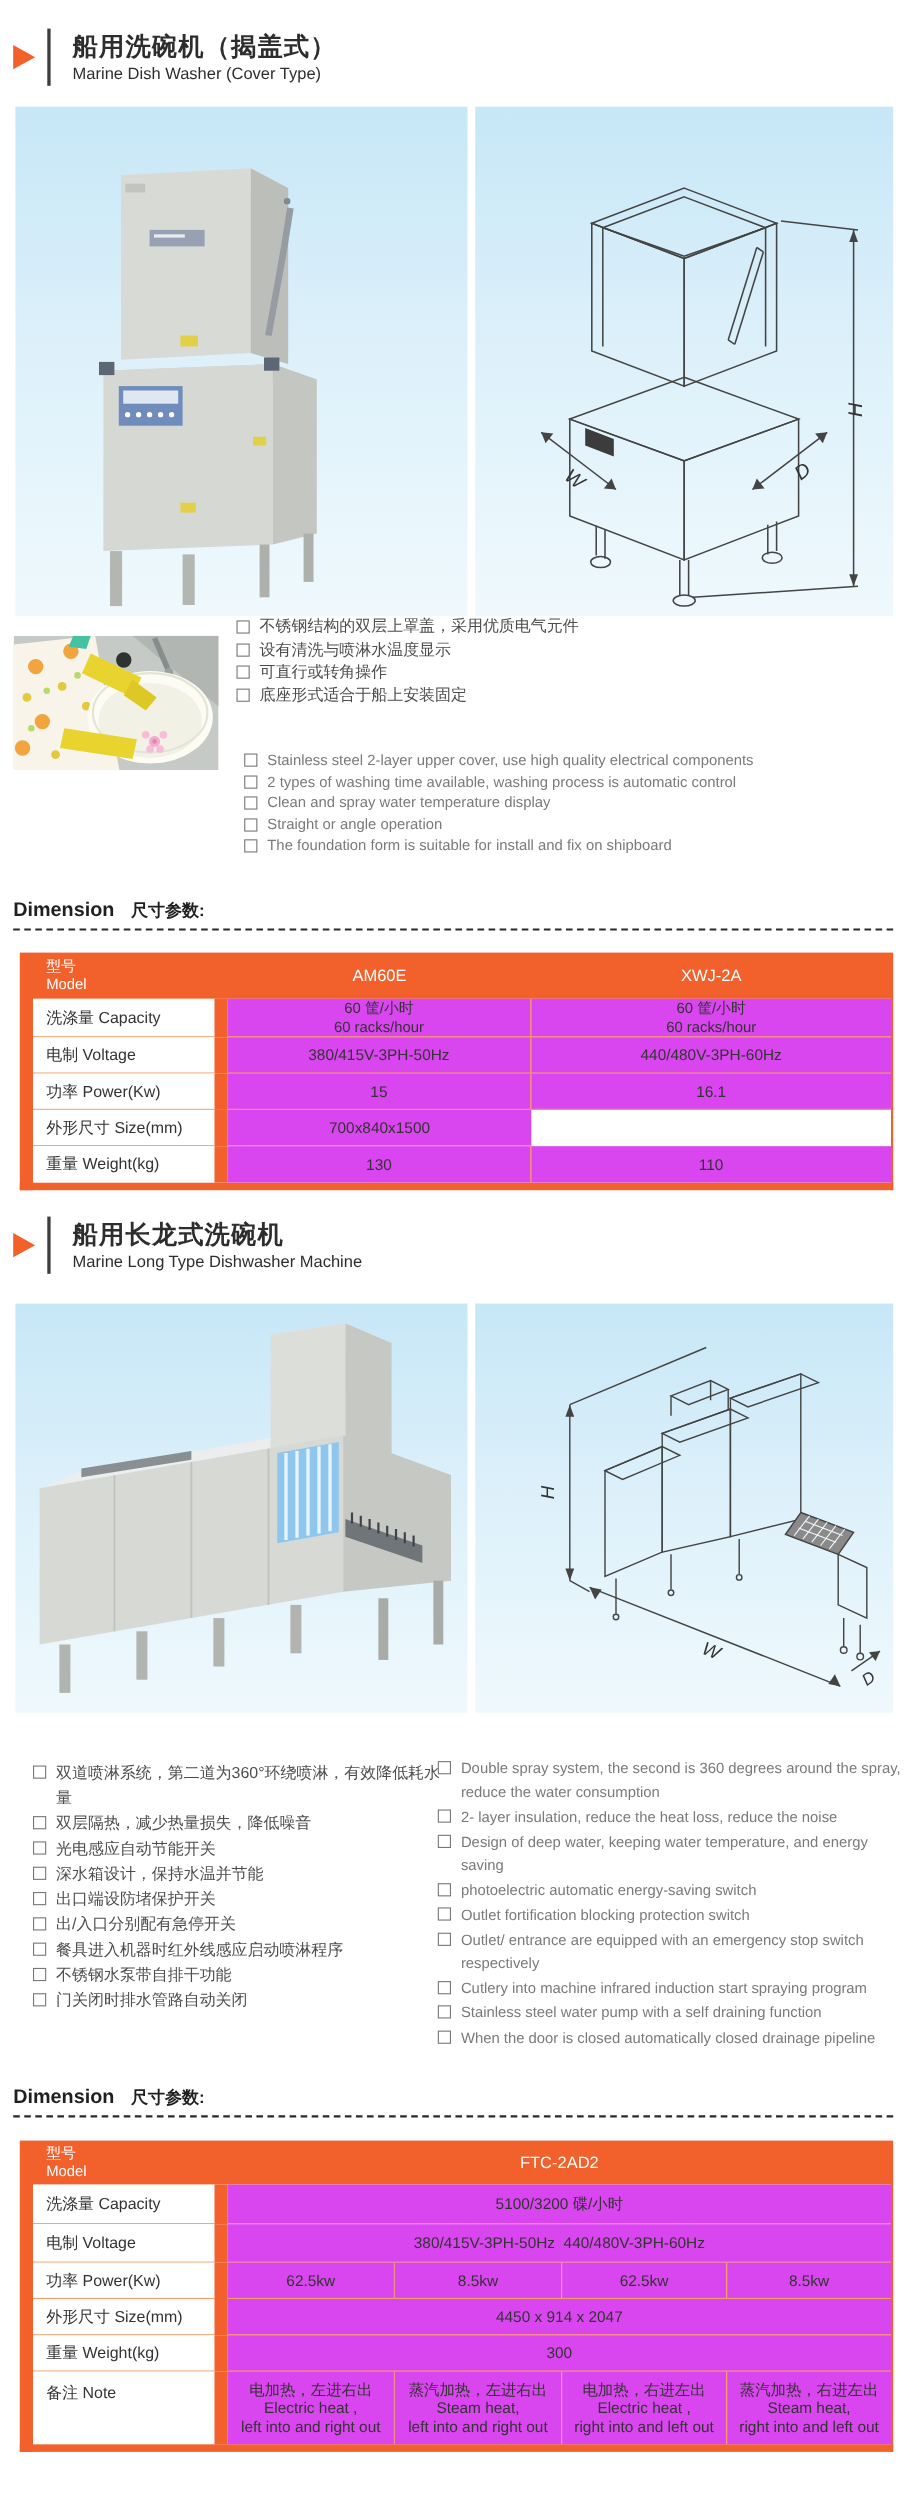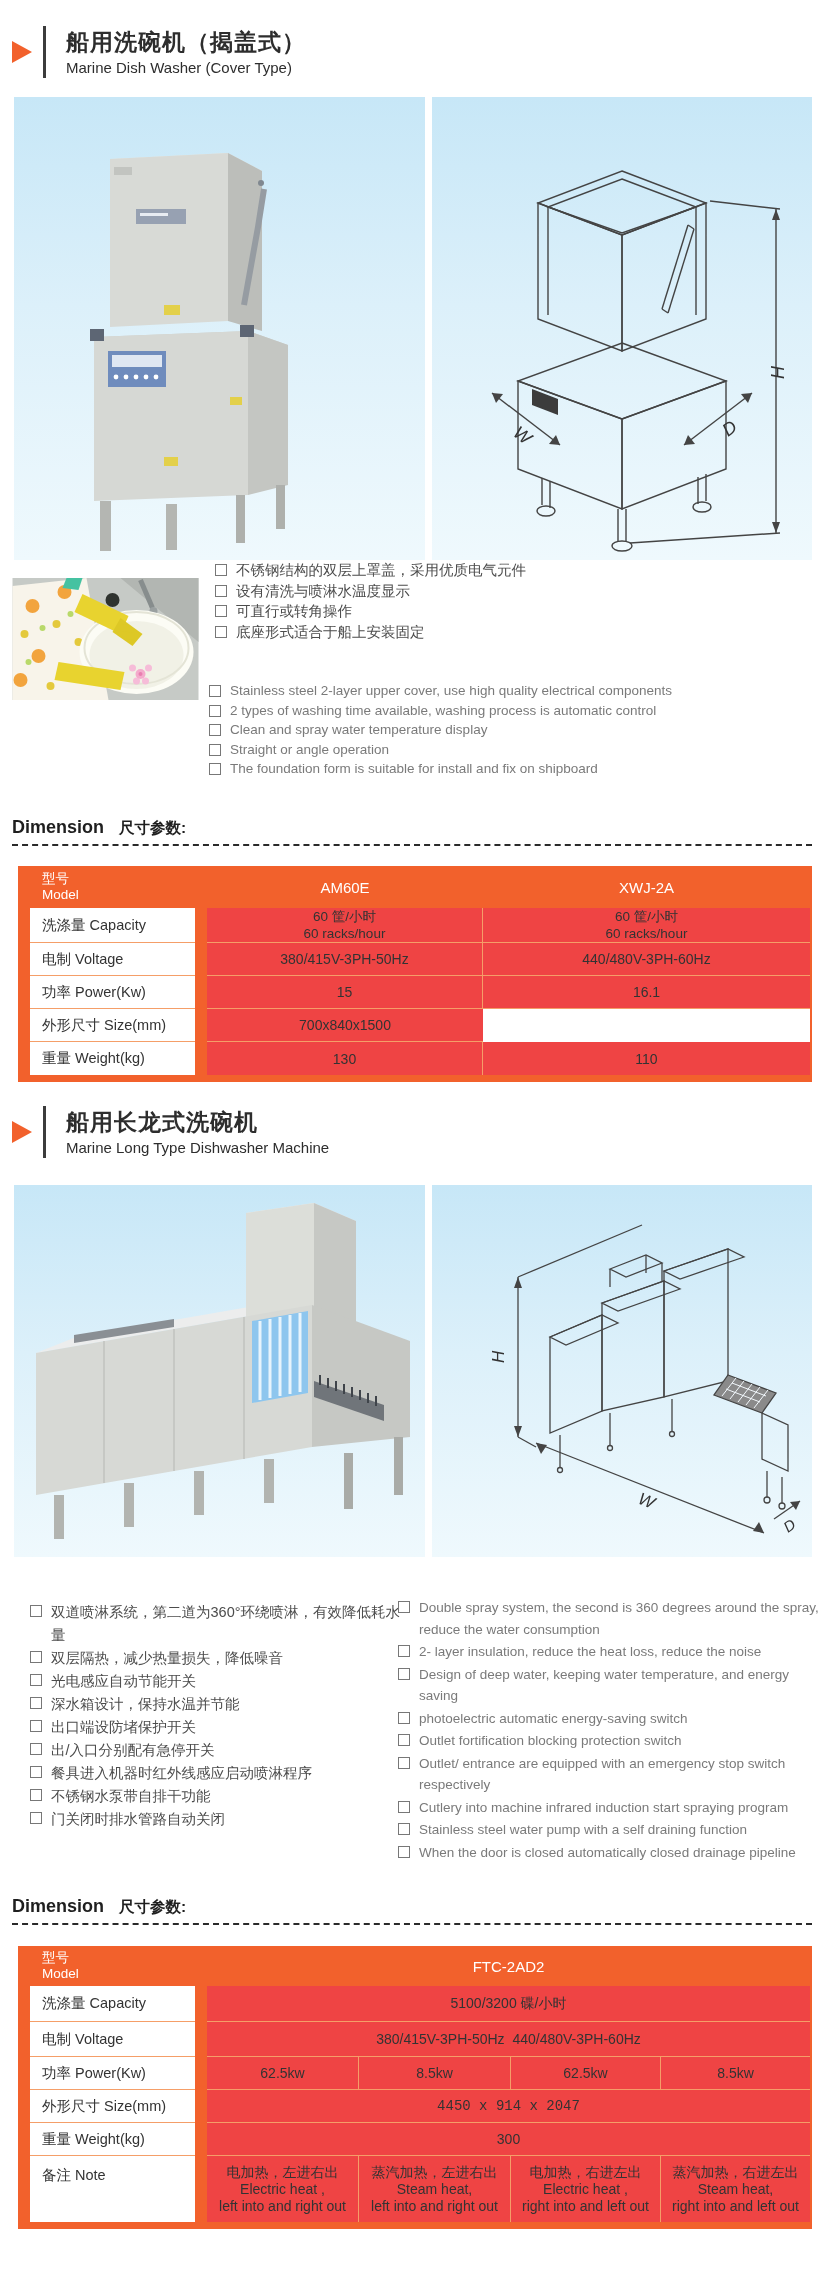--- a/index.html
+++ b/index.html
@@ -216,7 +216,7 @@
       </div>
   </div>
 
-  <div class="flist en-list" id="feat1-en" style="position:absolute;top:681px;left:209px;width:600px;">
+  <div class="flist en-list" id="feat1-en" style="position:absolute;top:681px;left:222px;width:600px;">
     <div class="fitem">
         <span class="cb"></span>
         <span class="txt">Stainless steel 2-layer upper cover, use high quality electrical components</span>

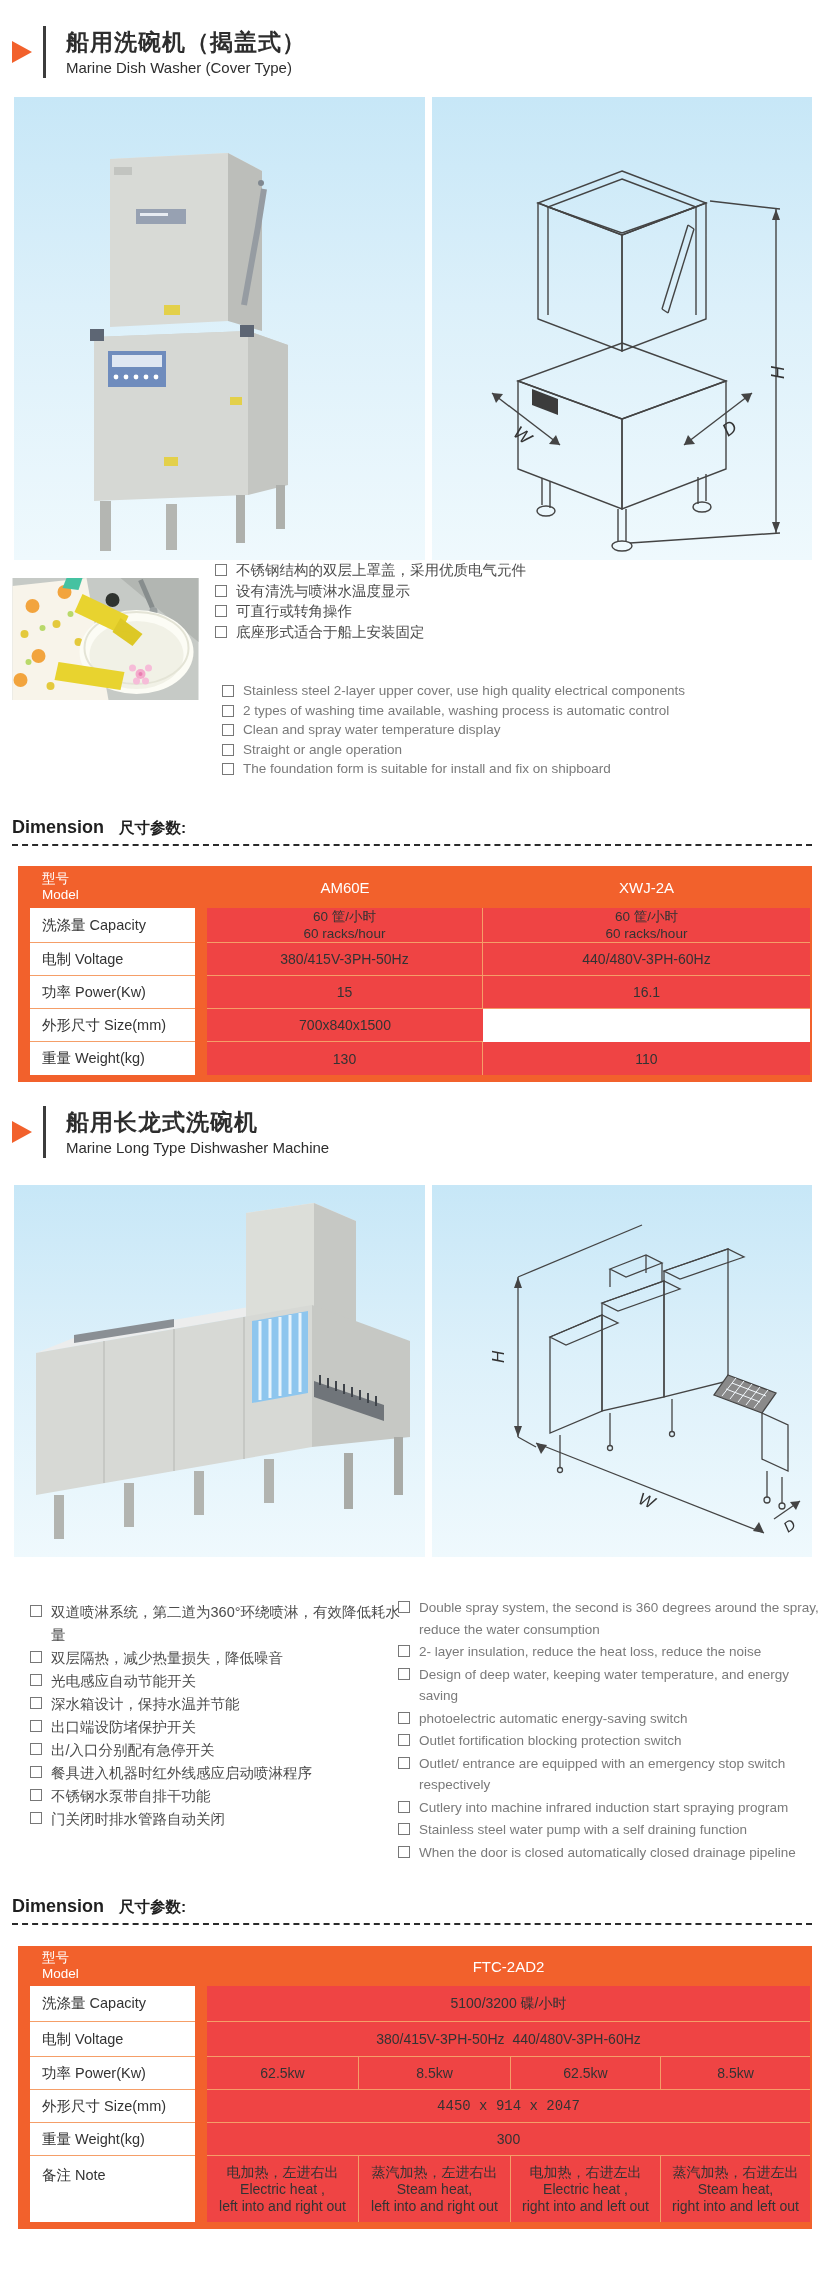--- a/index.html
+++ b/index.html
@@ -61,7 +61,7 @@
   .c-label{display:flex;align-items:center;padding-left:12px;font-size:14.5px;color:#333;
            border-bottom:1px solid #f59e68;background:#fff;}
   .c-val{display:flex;flex-direction:column;align-items:center;justify-content:center;text-align:center;
-         font-size:14px;color:#333;border-bottom:1px solid #f59e68;background:#ef4444;}
+         font-size:14px;color:#333;border-bottom:1px solid #f59e68;background:#d946ef;}
   .c-val.divr{border-right:1px solid #f59e68;}
   .c-val .sub{font-size:13.5px;line-height:17px;}
   .last .c-label,.last .c-val{border-bottom:none;}

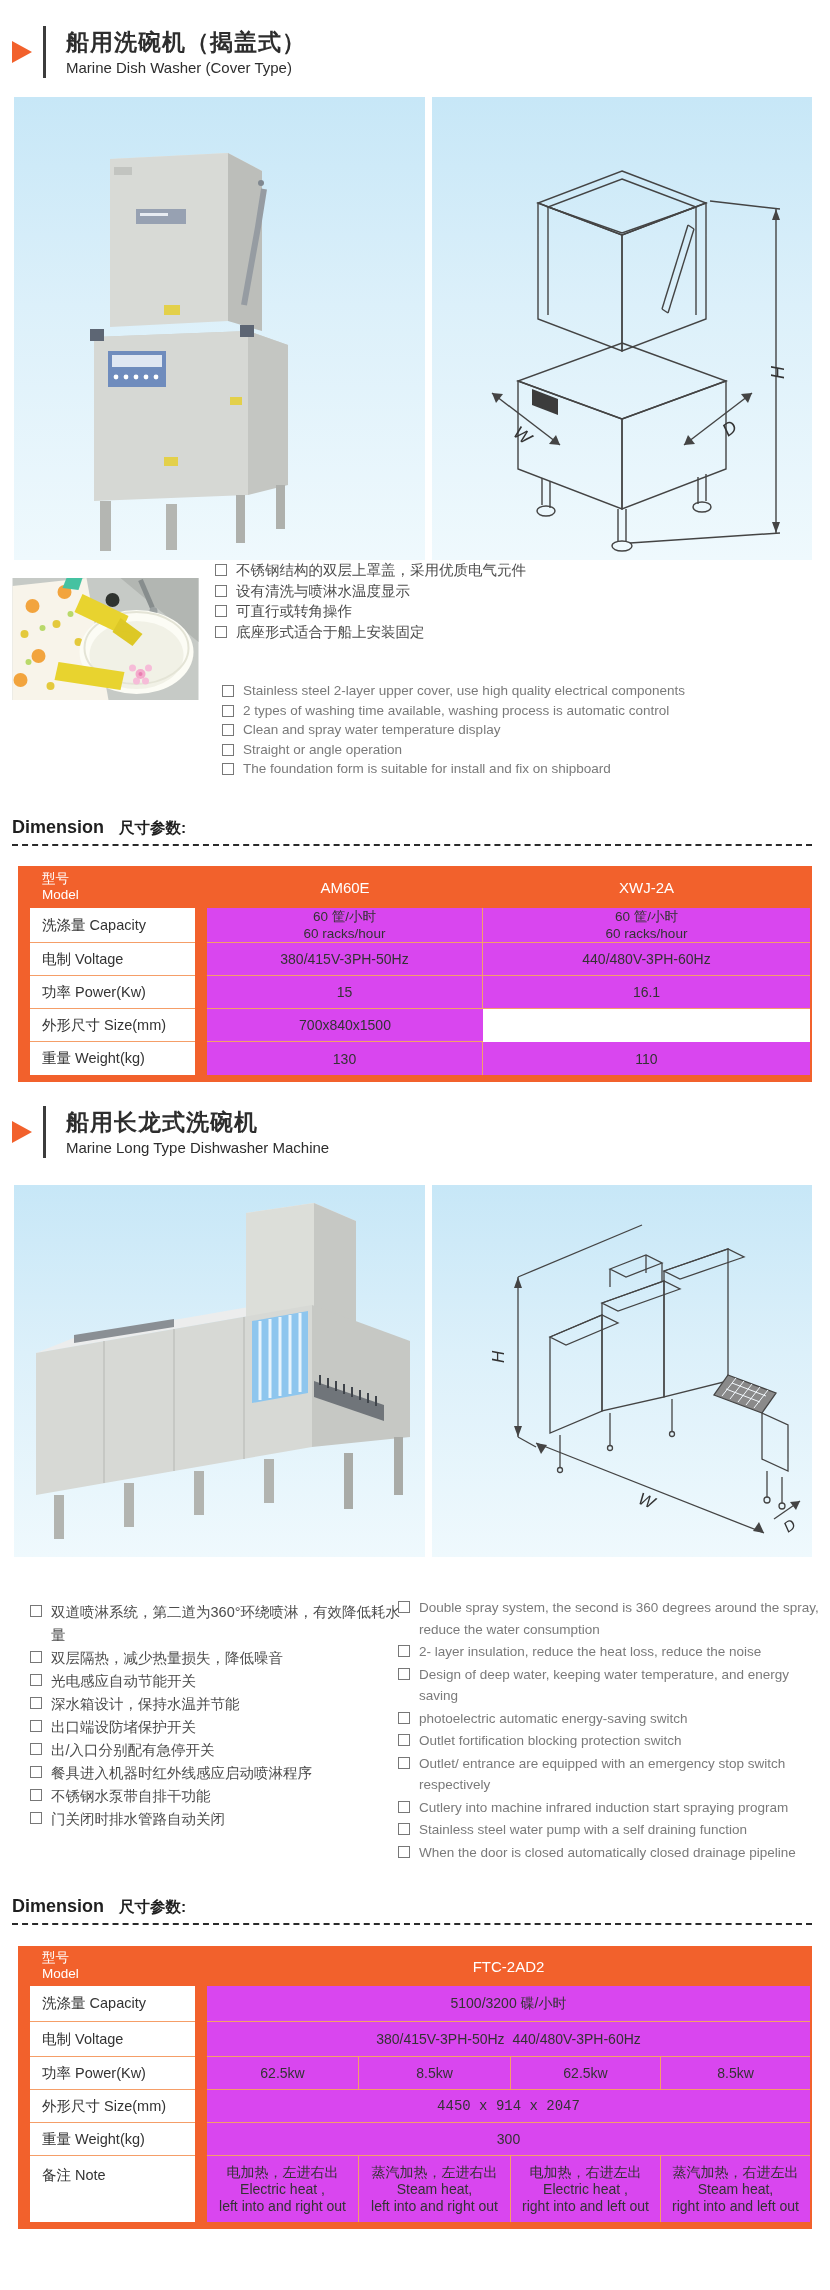--- a/index.html
+++ b/index.html
@@ -507,7 +507,7 @@
     <div class="trow" style="height:33px;">
       <div class="c-label">外形尺寸 Size(mm)</div>
         <div class="sep"></div>
-      <div class="c-val" style="grid-column:3 / span 4;font-family:Liberation Mono, monospace;">4450 x 914 x 2047</div>
+      <div class="c-val" style="grid-column:3 / span 4;">4450 x 914 x 2047</div>
     </div>
     <div class="trow" style="height:33px;">
       <div class="c-label">重量 Weight(kg)</div>

